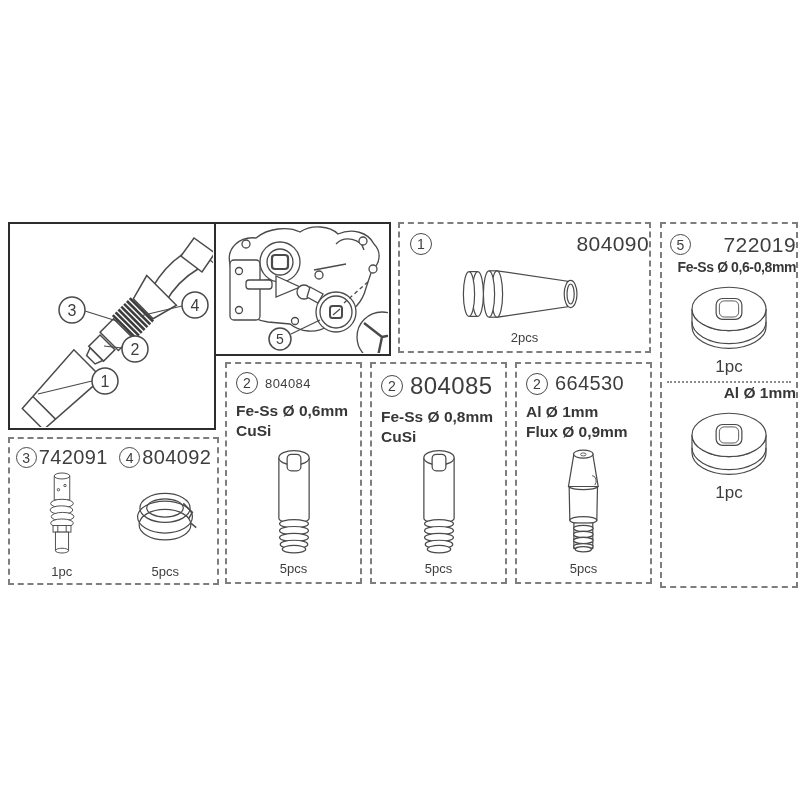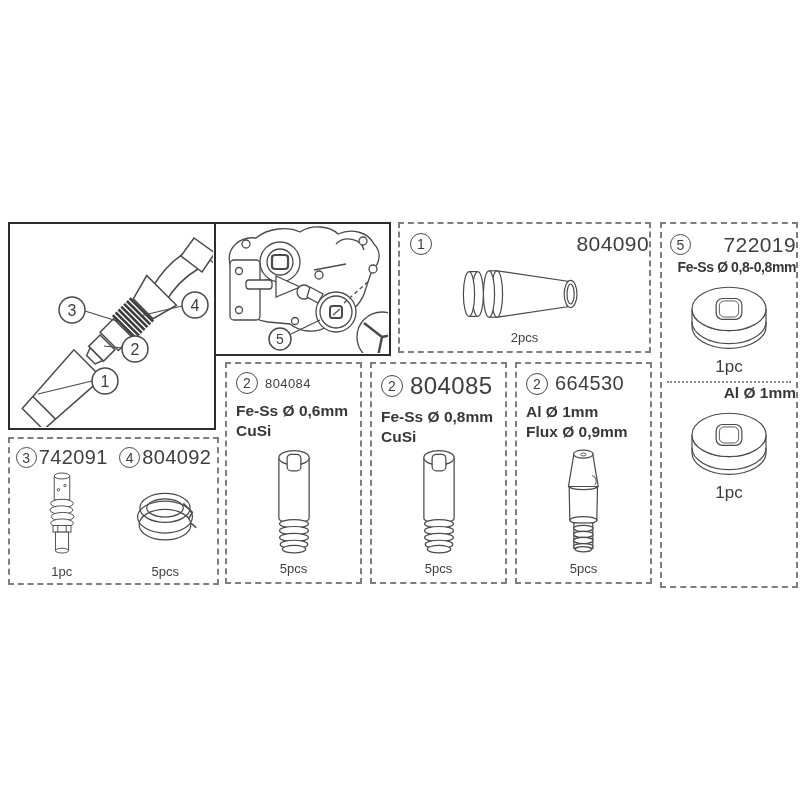--- a/index.html
+++ b/index.html
@@ -157,7 +157,7 @@
     <div style="position:relative;">
       <span class="callout abs" style="left:8px;top:10px;width:21px;height:21px;">5</span>
       <div class="pn center" style="padding-top:9px;">722019</div>
-      <div class="spec center" style="font-size:14px;letter-spacing:-0.4px;">Fe-Ss Ø 0,8-0,8mm</div>
+      <div class="spec center" style="font-size:14px;letter-spacing:-0.4px;">Fe-Ss Ø 0,6-0,8mm</div>
       <svg class="art-flow" width="96" height="74" viewBox="0 0 112 92">
         <g stroke="#4a4a4a" stroke-width="1.5" fill="#fff">
           <path d="M10,36 L10,52 A46,27 0 0 0 102,52 L102,36 A46,27 0 0 1 10,36 Z"></path>

